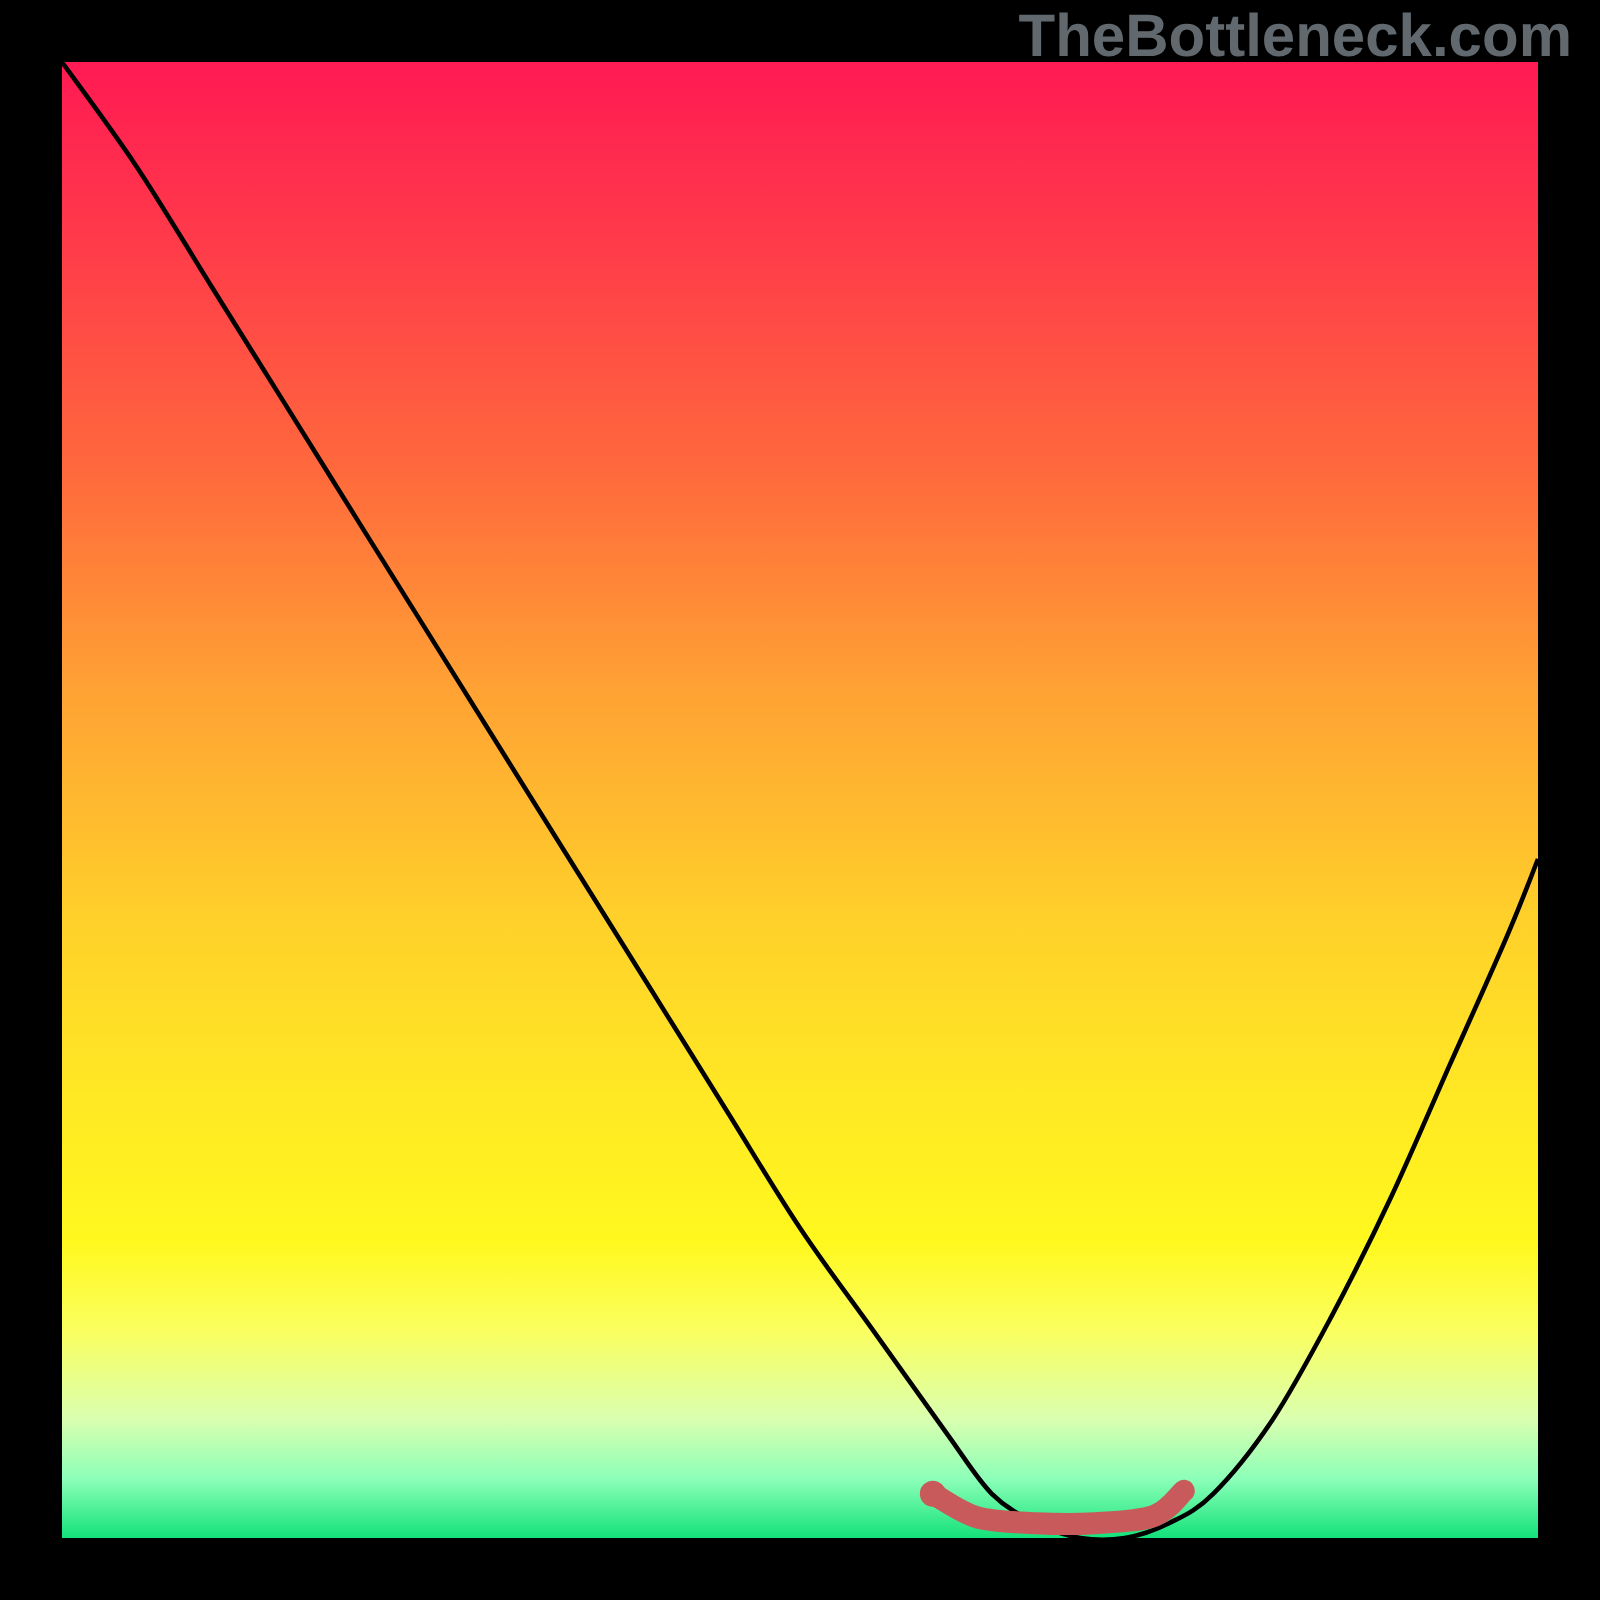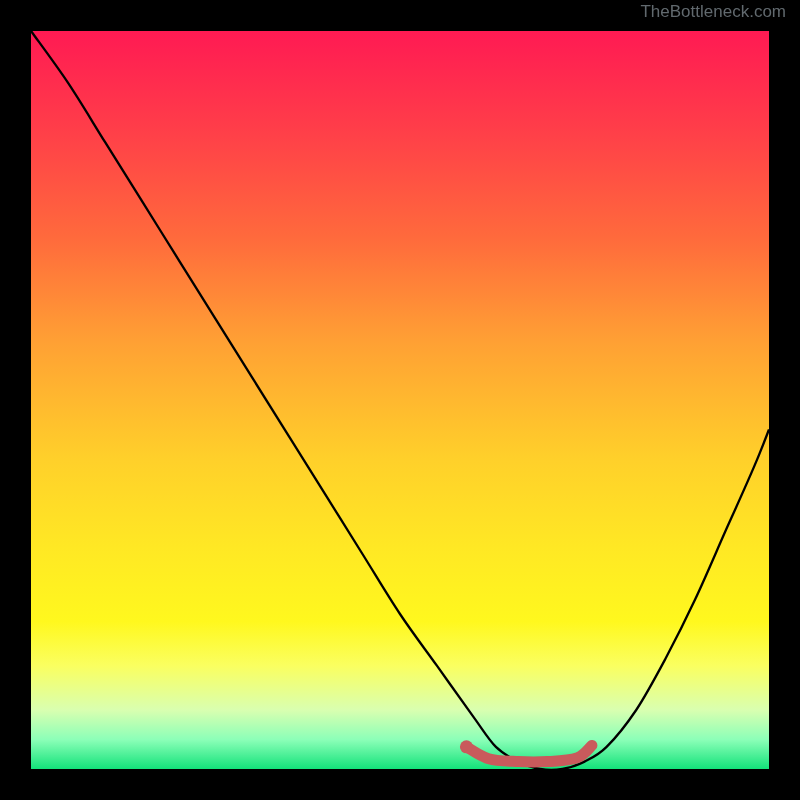--- a/index.html
+++ b/index.html
@@ -34,8 +34,8 @@
     top: 2px;
     right: 14px;
     font-family: Arial, Helvetica, sans-serif;
-    font-size: 17px;
-    font-weight: 400;
+    font-size: 30px;
+    font-weight: 700;
     color: #61696e;
     letter-spacing: 0px;
   }

